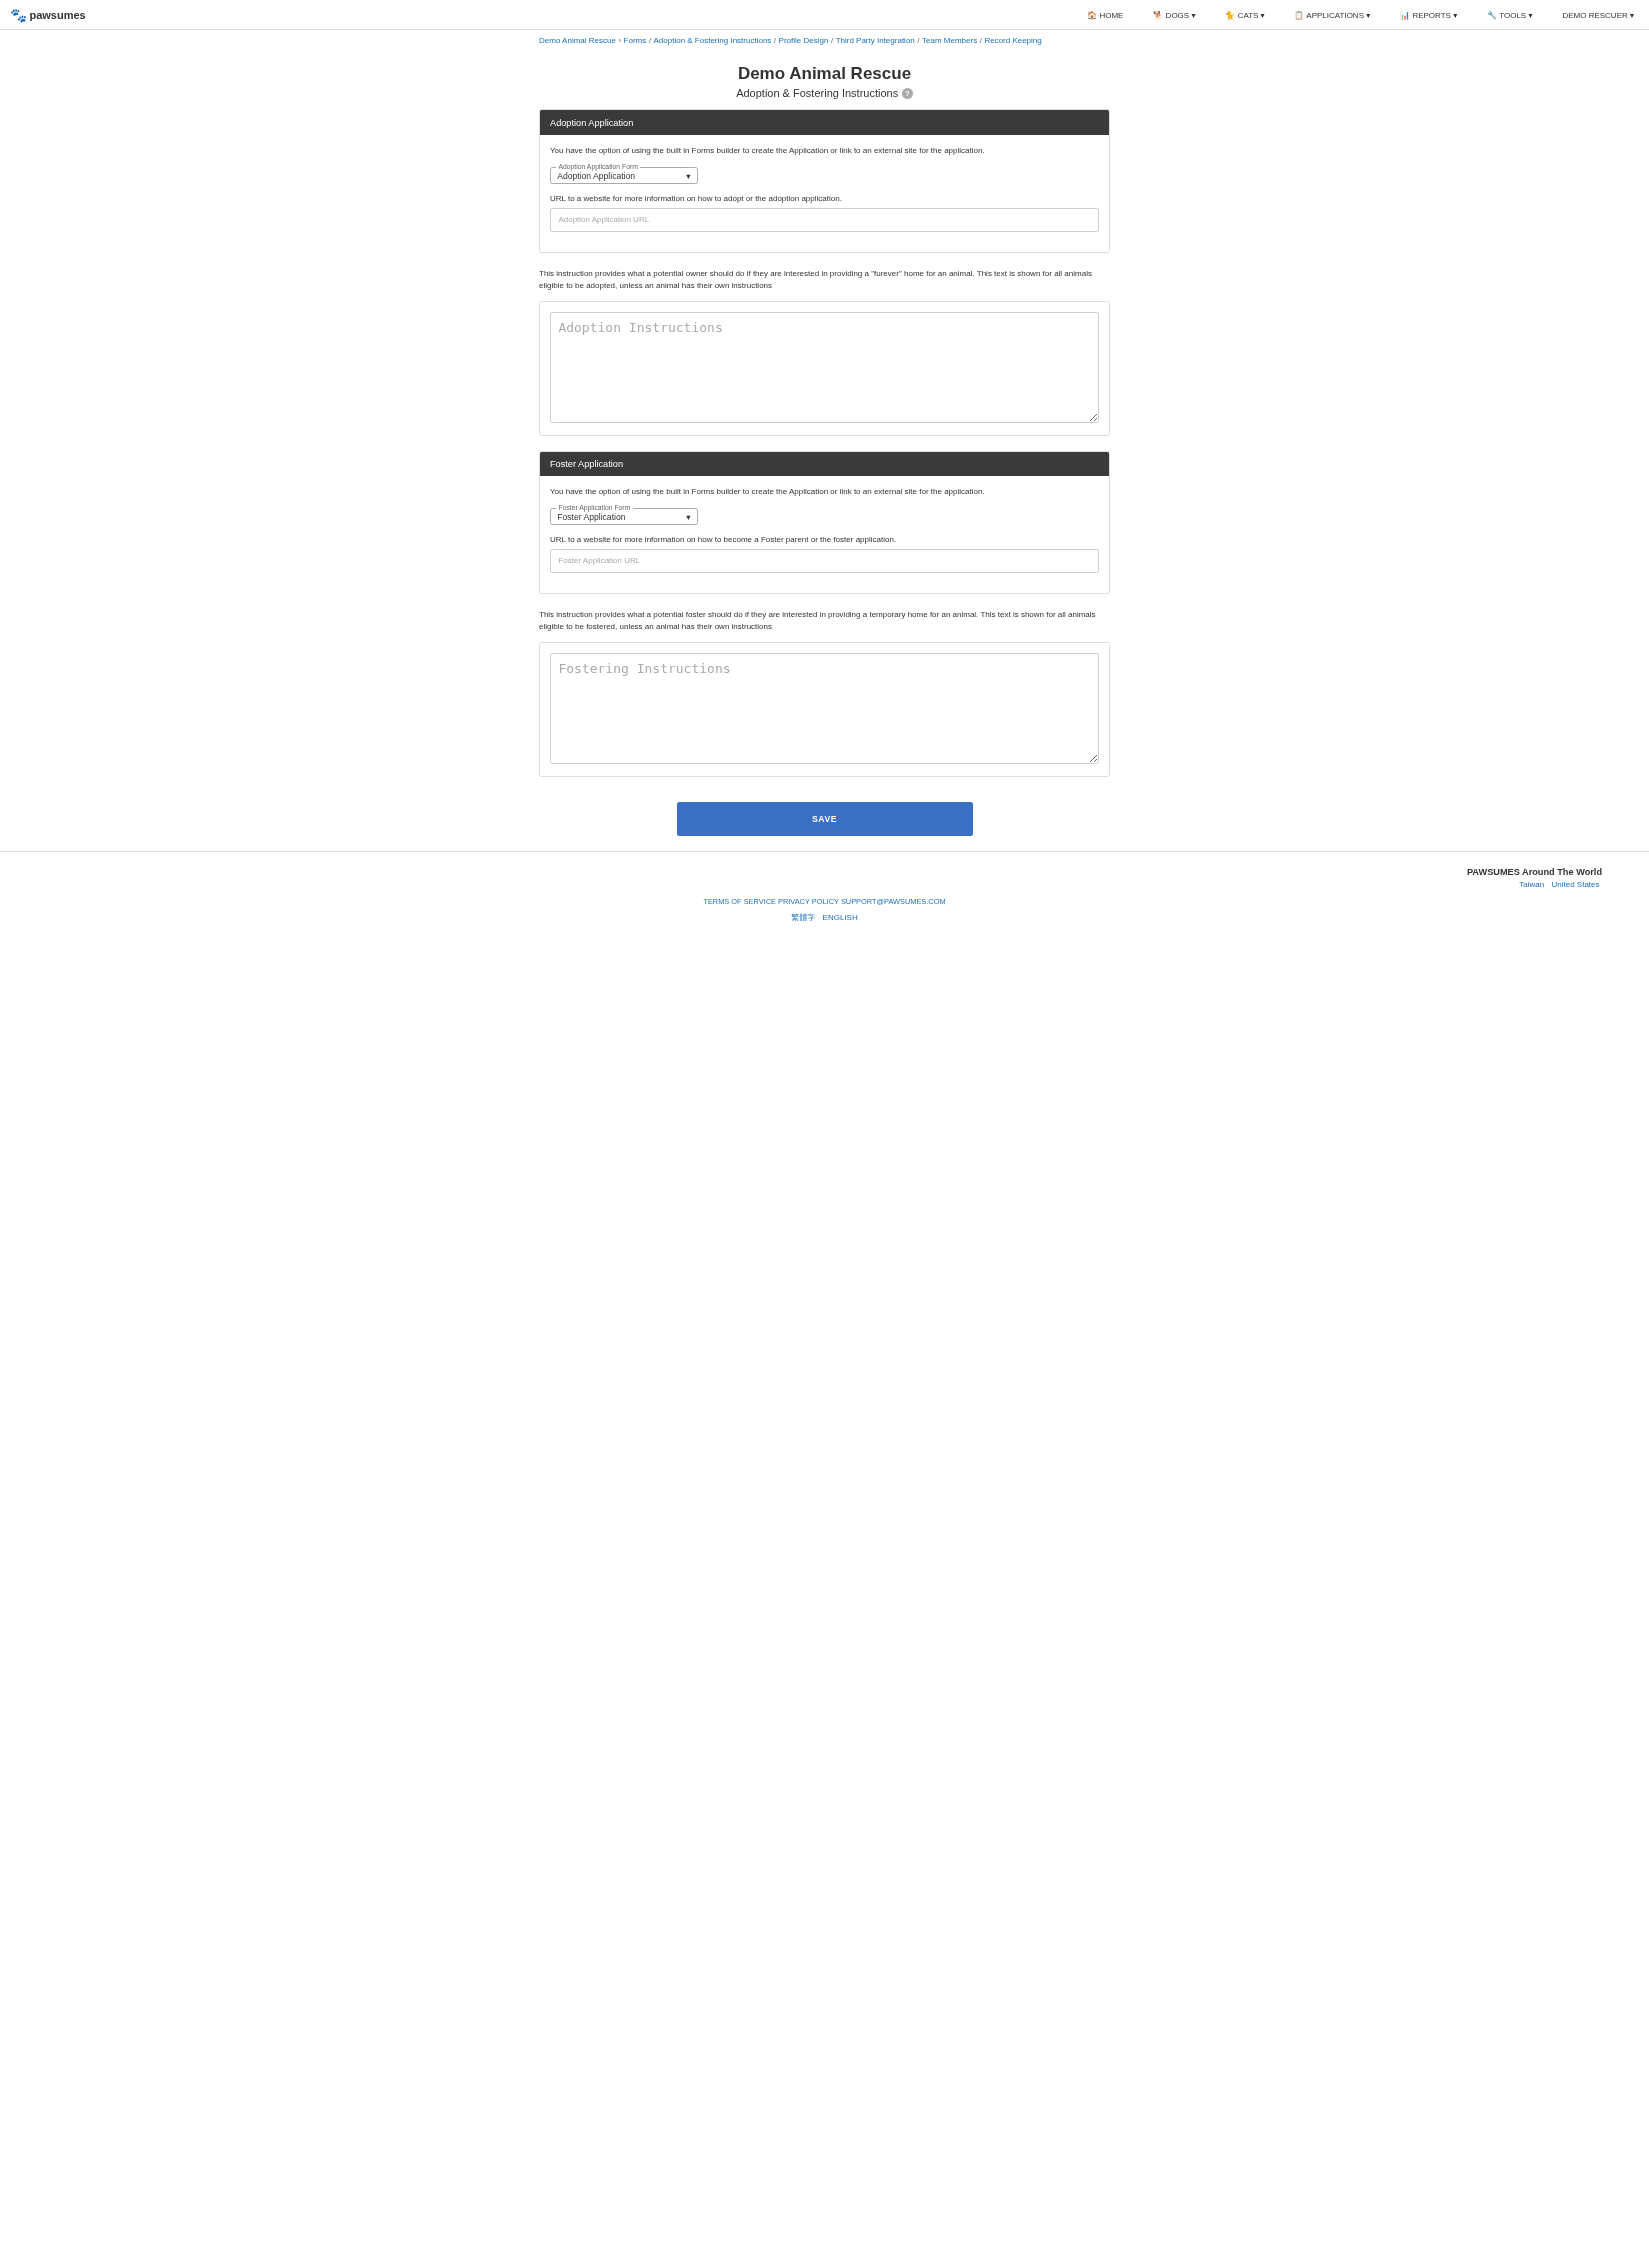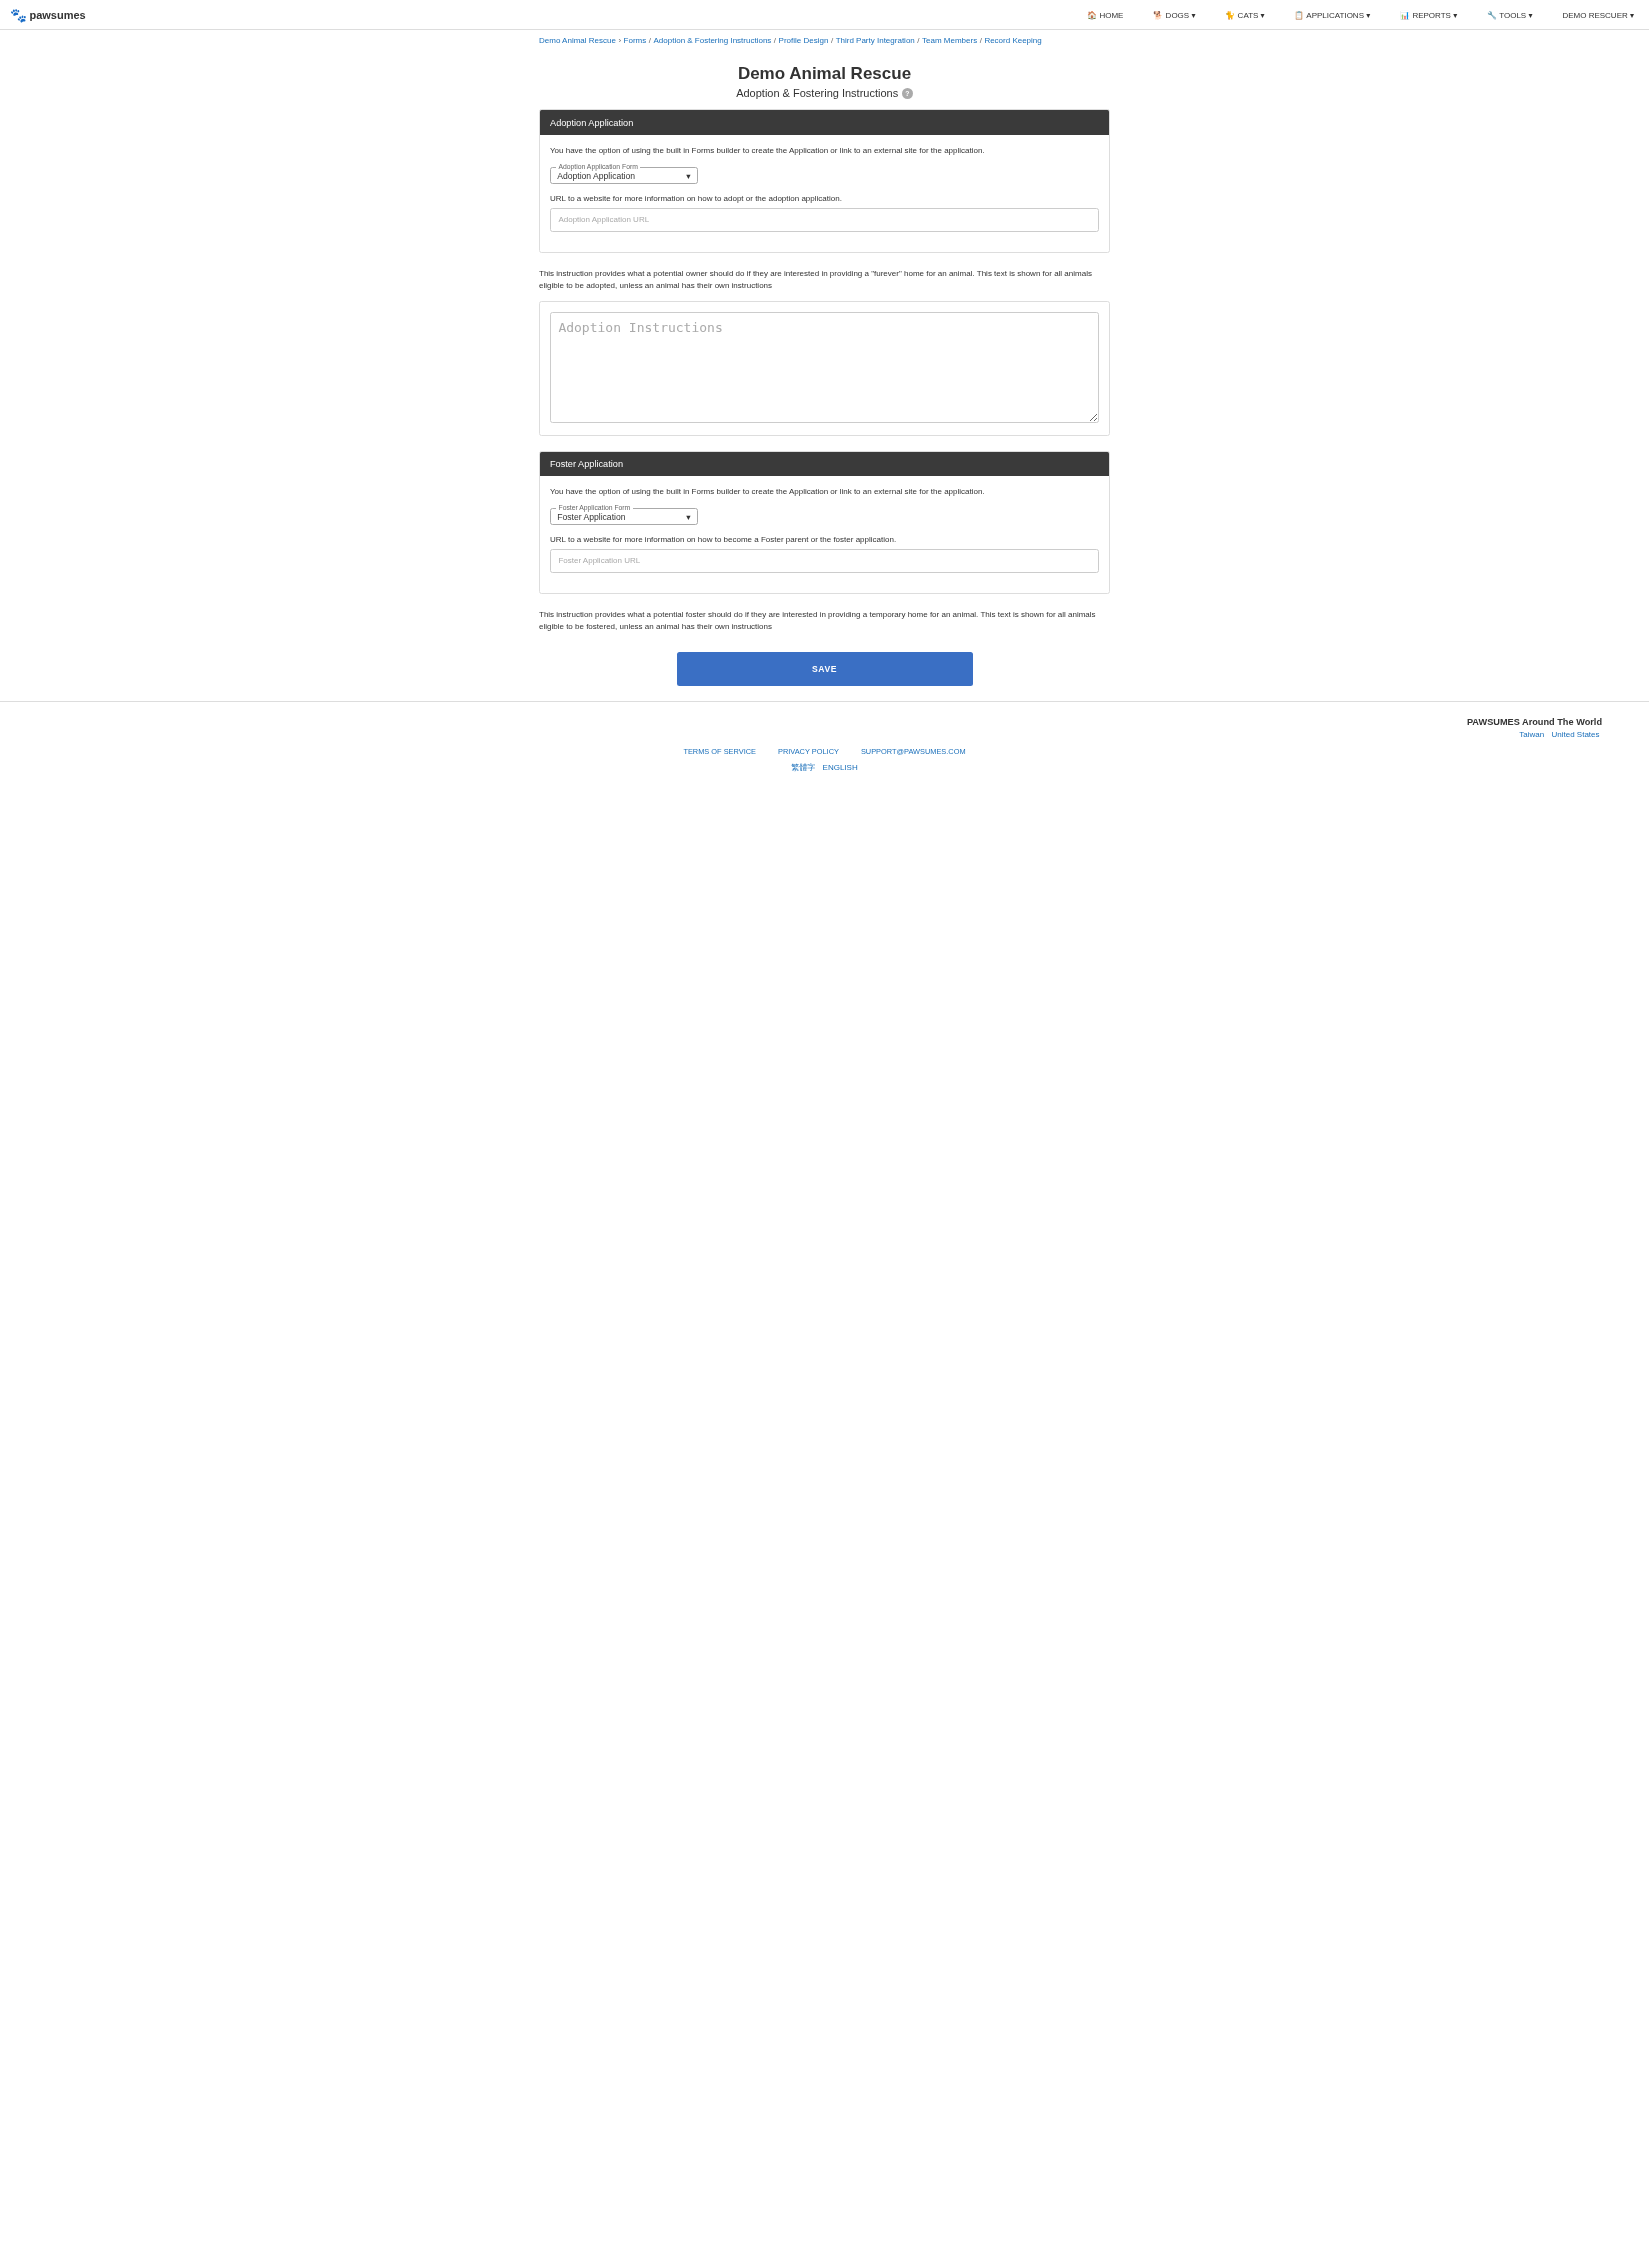--- a/index.html
+++ b/index.html
@@ -356,6 +356,11 @@
 
   <p class="instruction-text">This instruction provides what a potential foster should do if they are interested in providing a temporary home for an animal. This text is shown for all animals eligible to be fostered, unless an animal has their own instructions</p>
 
+  <div class="section-card" style="margin-top:2.5px;">
+    <div class="section-body textarea-container">
+      <textarea placeholder="Fostering Instructions" style=""></textarea>
+    </div>
+  </div>
 
   <div class="save-container">
     <button class="save-btn">SAVE</button>

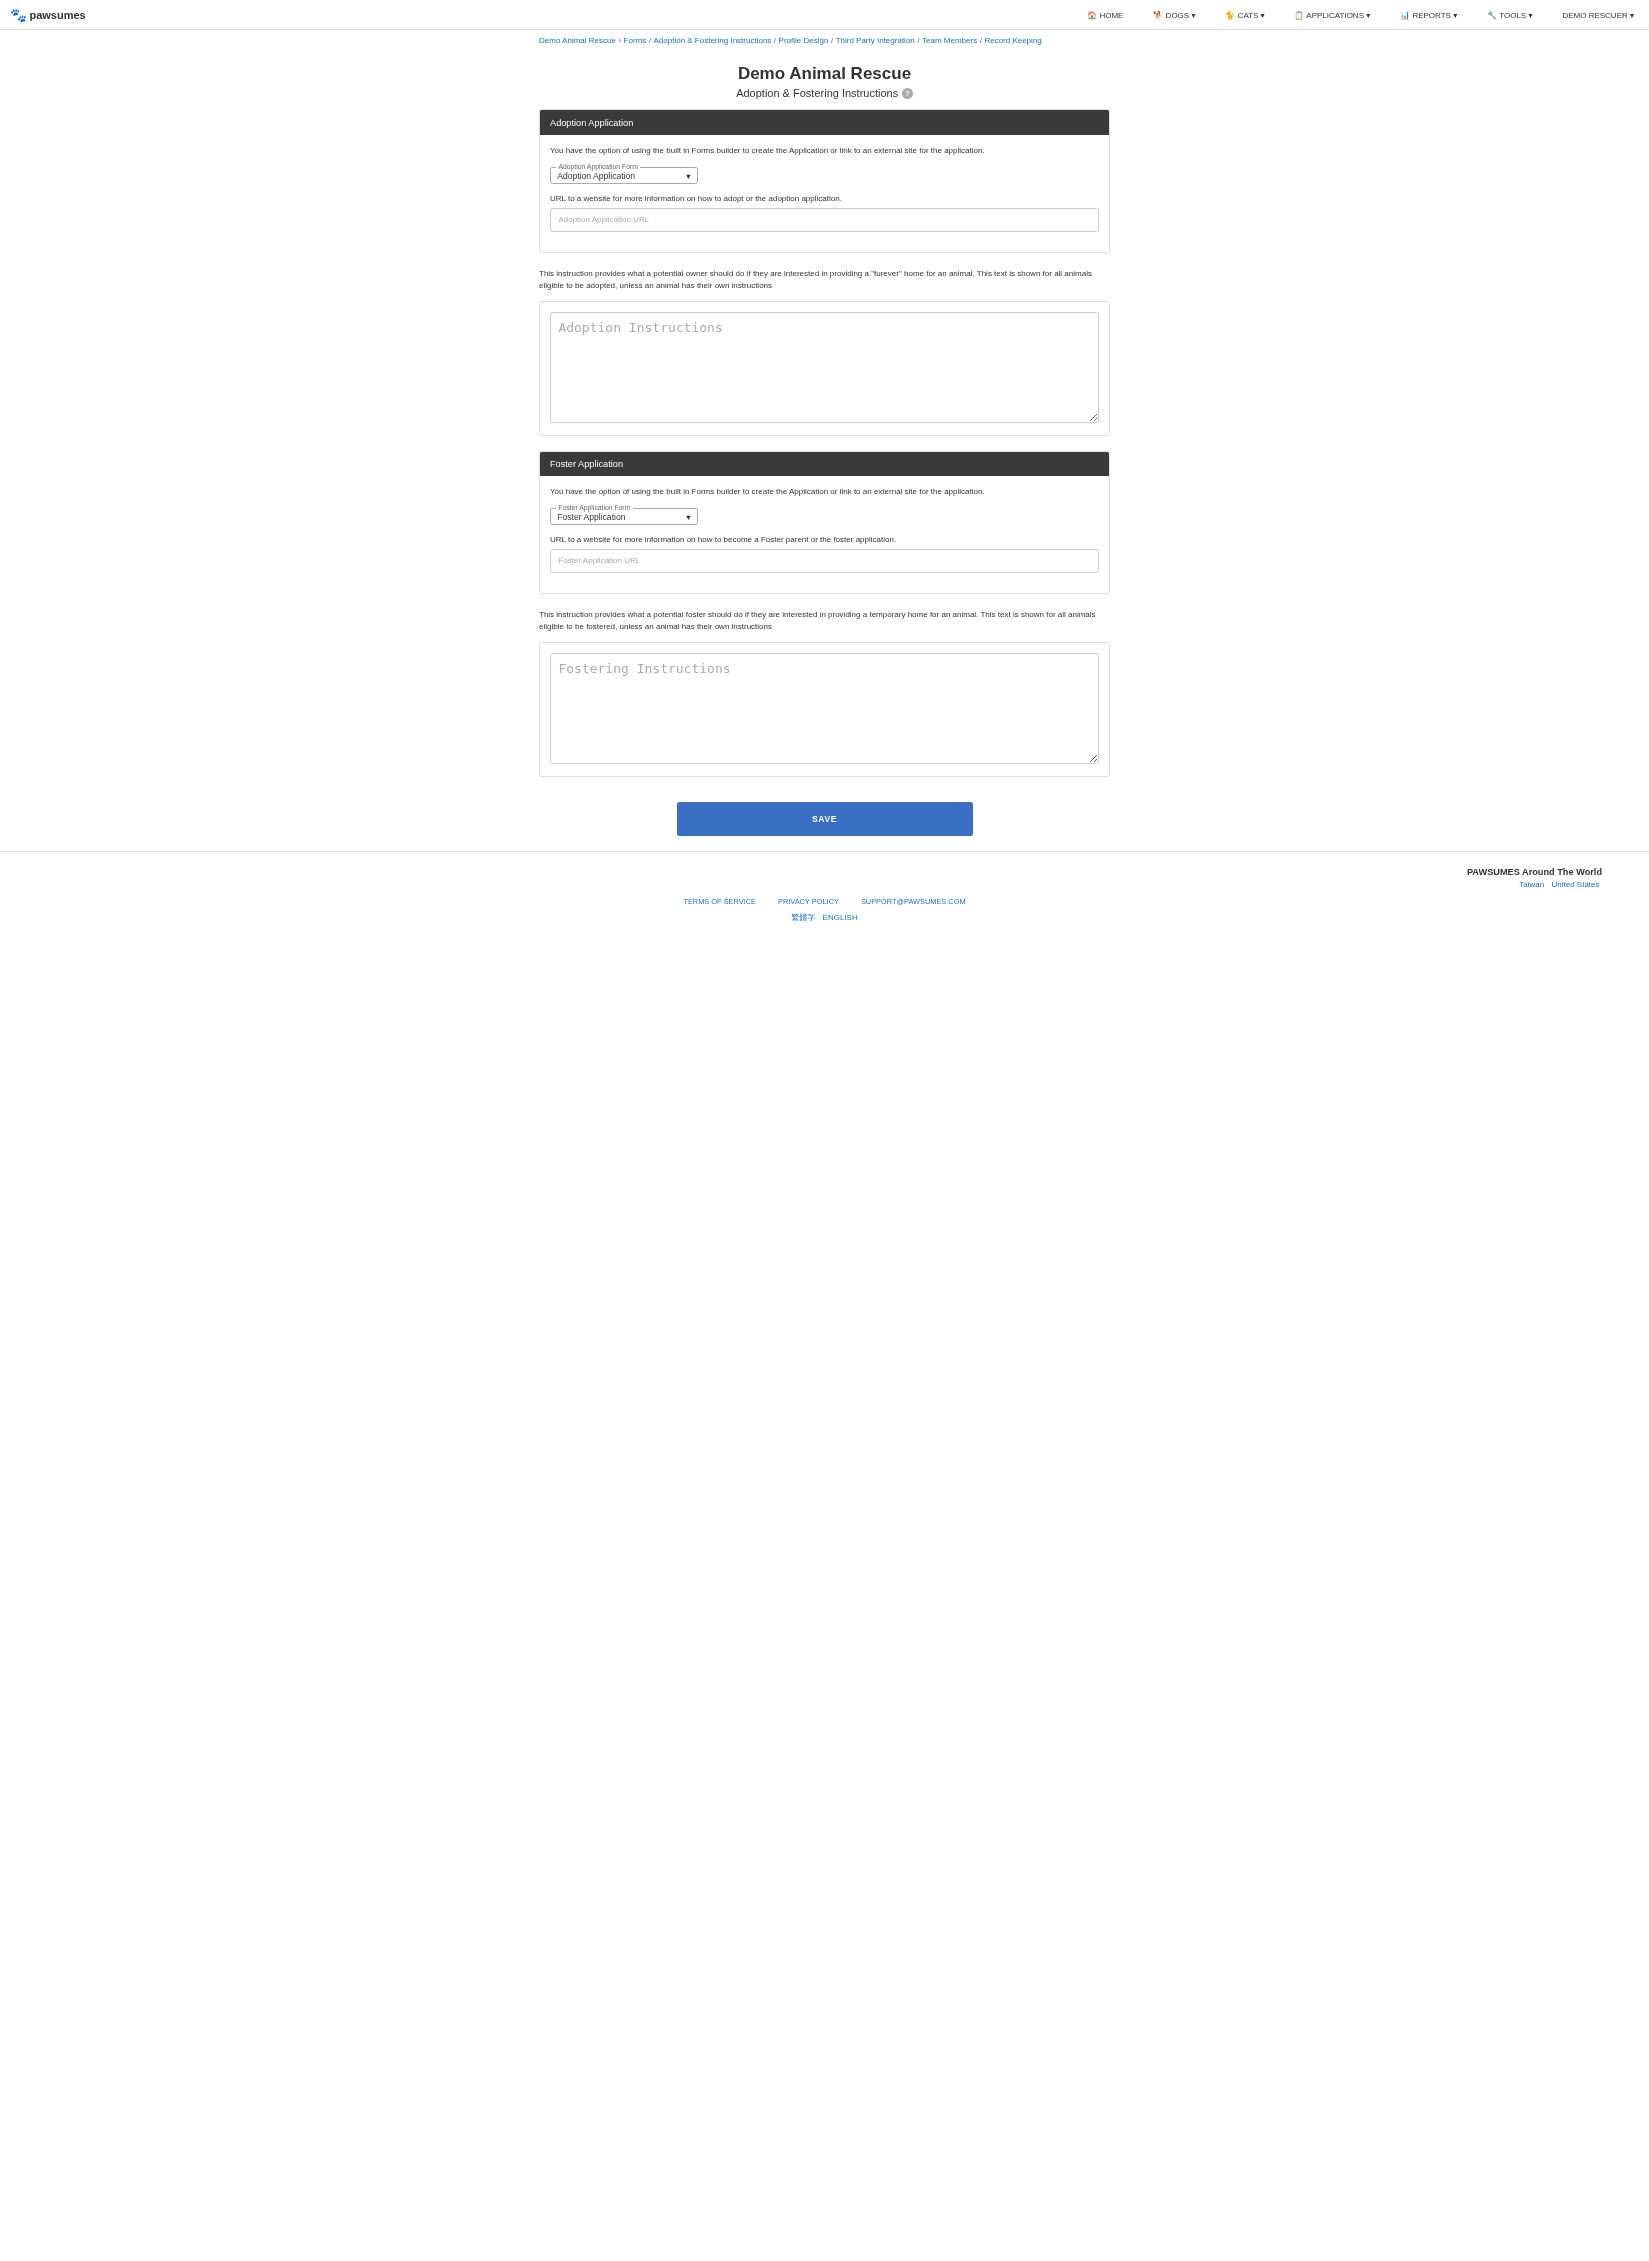--- a/index.html
+++ b/index.html
@@ -230,7 +230,7 @@
     .footer-links {
       display: flex;
       justify-content: center;
-      gap: 22px;
+      gap: 2px;
       margin-bottom: 6.2px;
     }
     .footer-links a {

